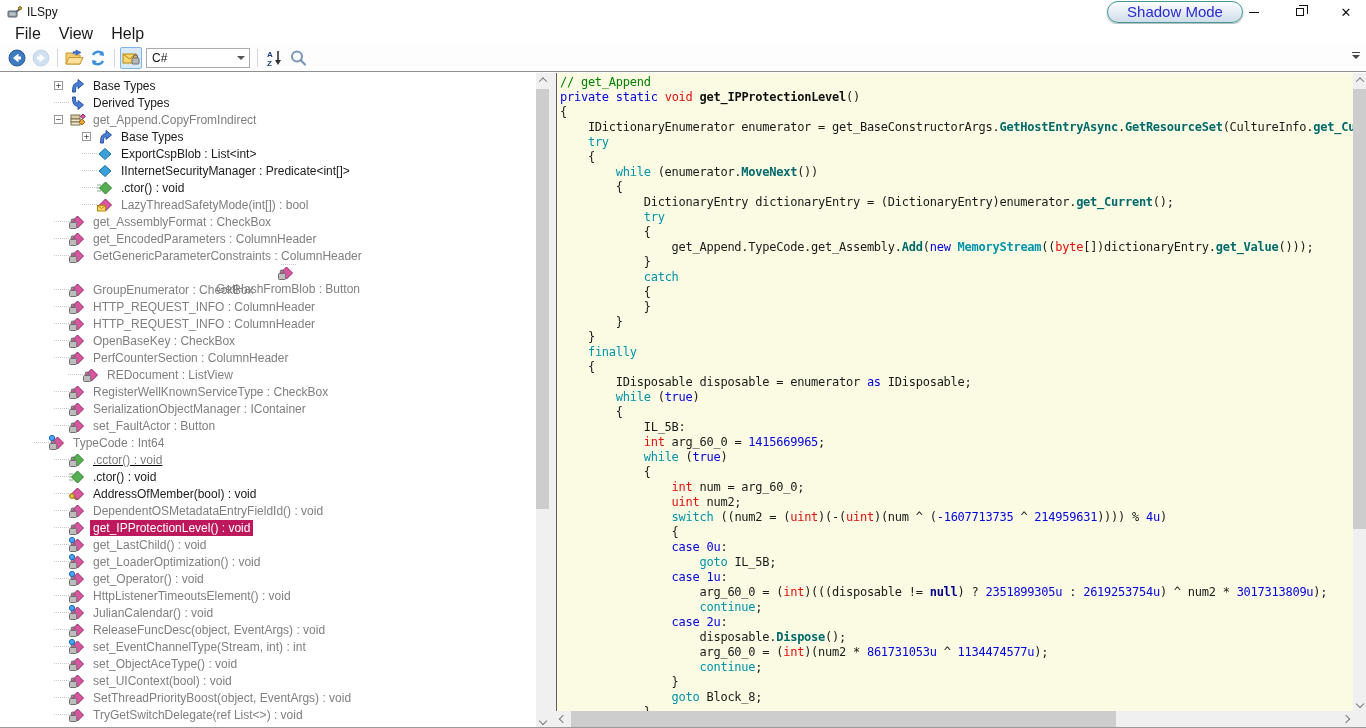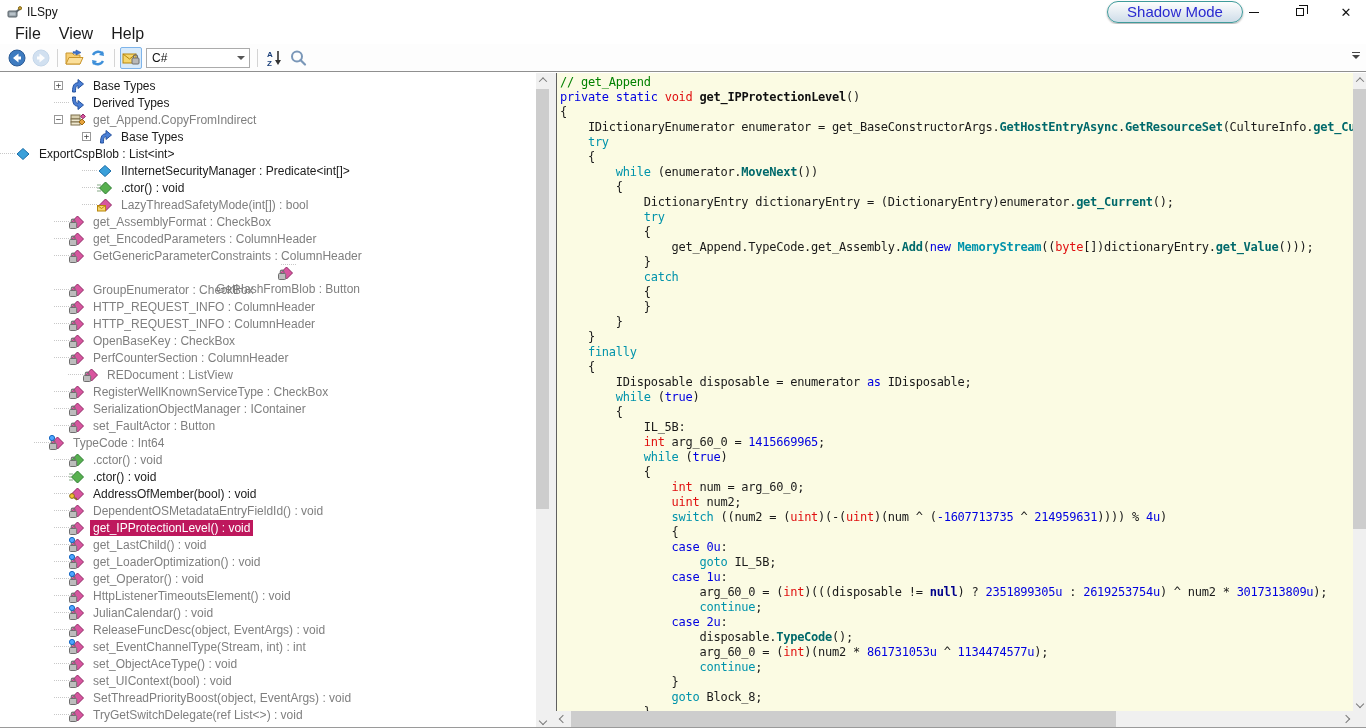--- a/index.html
+++ b/index.html
@@ -223,7 +223,7 @@
           </span>
           <span class="tlabel">Base Types</span>
         </div>
-        <div class="trow" style="">
+        <div class="trow" style="padding-left: 82px;">
           <span class="expsp"></span>
           <span class="ticon">
             <svg width="16" height="16" viewBox="0 0 16 16">

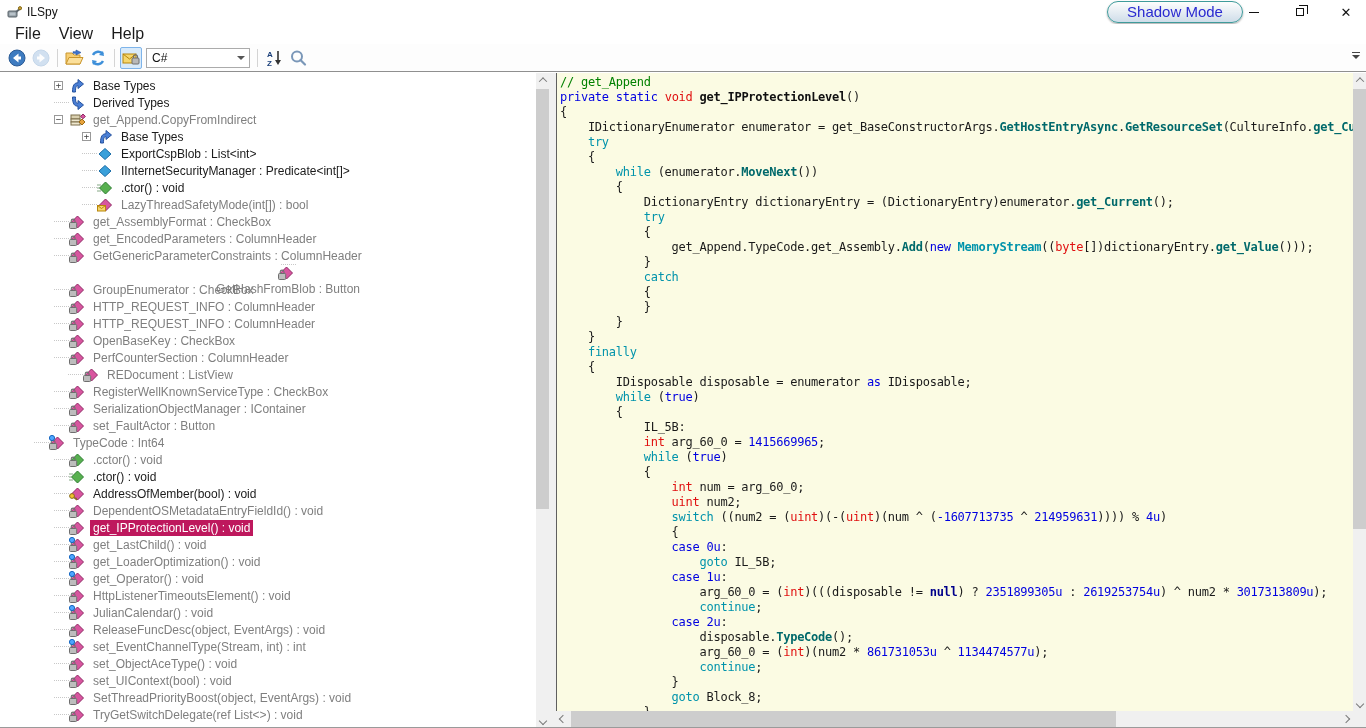--- a/index.html
+++ b/index.html
@@ -417,7 +417,7 @@
           </span>
           <span class="tlabel gray">TypeCode : Int64</span>
         </div>
-        <div class="trow" style="padding-left: 54px;">
+        <div class="trow" style="padding-left: 54px; text-decoration: underline;">
           <span class="expsp"></span>
           <span class="ticon">
             <svg width="16" height="16" viewBox="0 0 16 16">

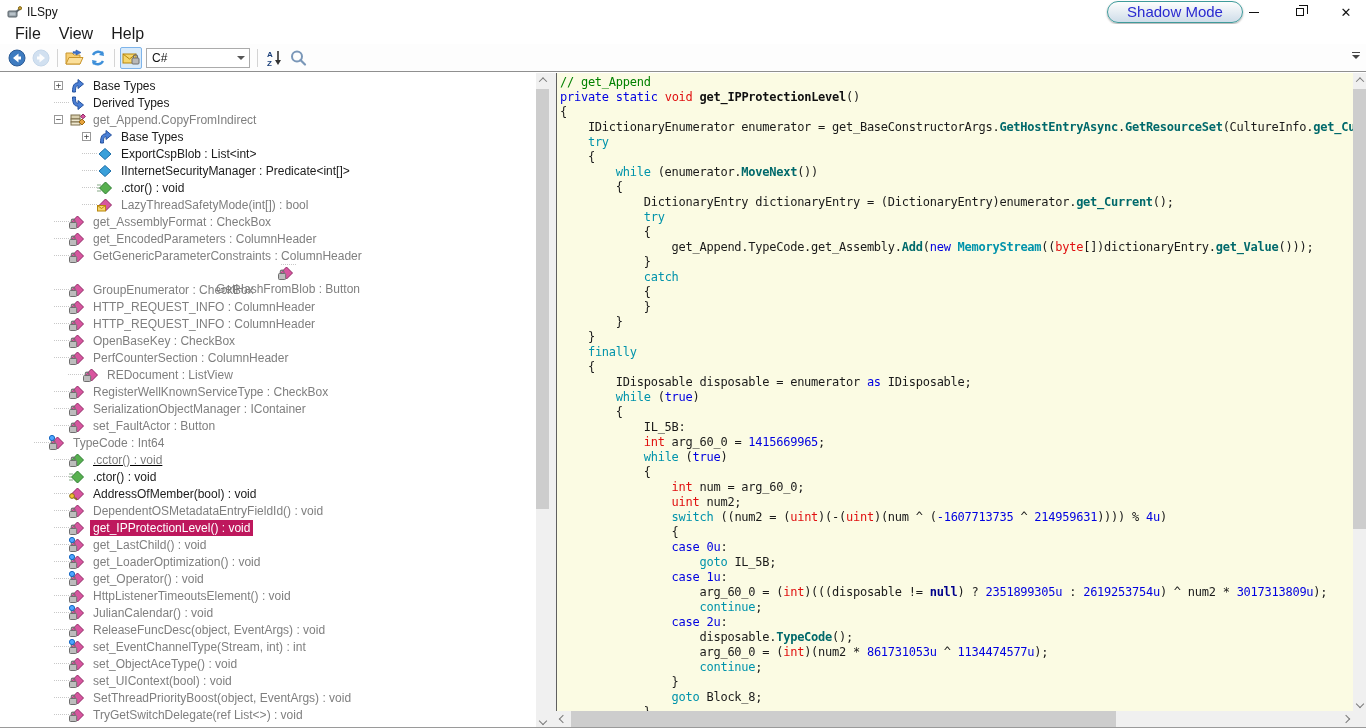--- a/index.html
+++ b/index.html
@@ -656,7 +656,7 @@
         <div class="cline"><span class="p">                    arg_60_0 = (</span><span class="t">int</span><span class="p">)(((disposable != </span><span class="nl">null</span><span class="p">) ? </span><span class="n">2351899305u</span><span class="p"> : </span><span class="n">2619253754u</span><span class="p">) ^ num2 * </span><span class="n">3017313809u</span><span class="p">);</span></div>
         <div class="cline"><span class="p">                    </span><span class="f">continue</span><span class="p">;</span></div>
         <div class="cline"><span class="p">                </span><span class="k">case</span><span class="p"> </span><span class="n">2u</span><span class="p">:</span></div>
-        <div class="cline"><span class="p">                    disposable.</span><span class="m">TypeCode</span><span class="p">();</span></div>
+        <div class="cline"><span class="p">                    disposable.</span><span class="m">Dispose</span><span class="p">();</span></div>
         <div class="cline"><span class="p">                    arg_60_0 = (</span><span class="t">int</span><span class="p">)(num2 * </span><span class="n">861731053u</span><span class="p"> ^ </span><span class="n">1134474577u</span><span class="p">);</span></div>
         <div class="cline"><span class="p">                    </span><span class="f">continue</span><span class="p">;</span></div>
         <div class="cline"><span class="p">                }</span></div>

